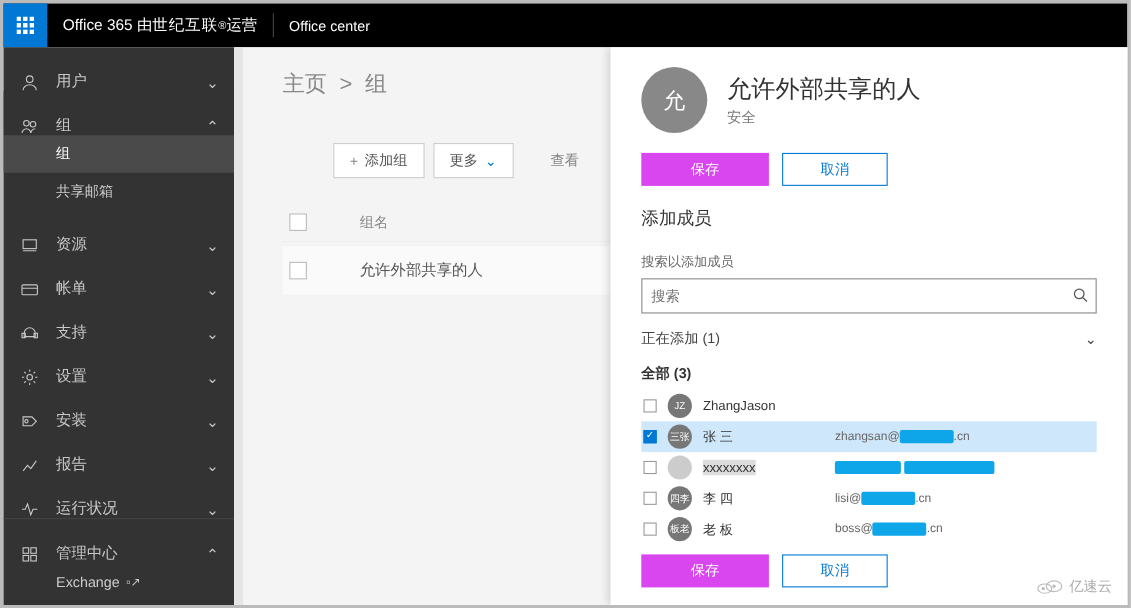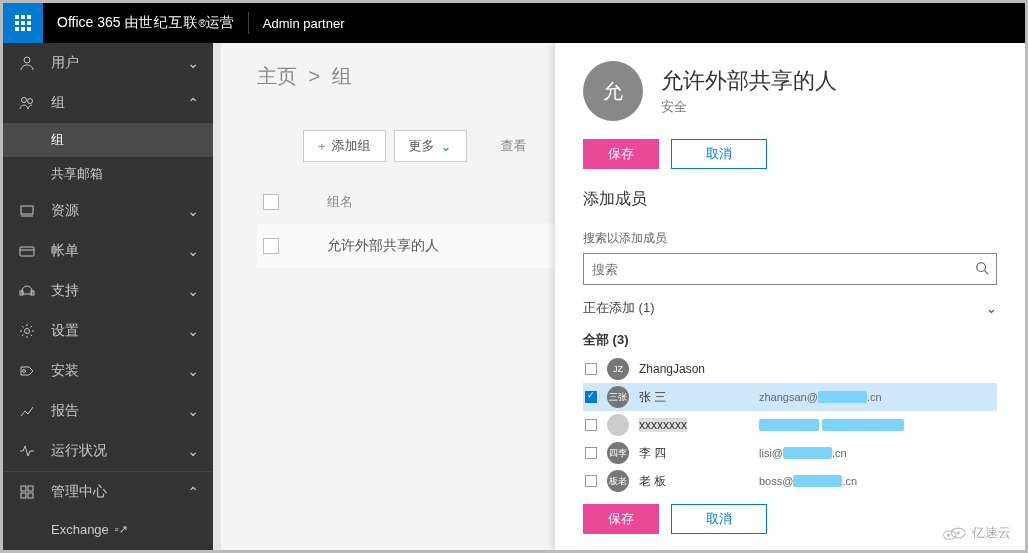--- a/index.html
+++ b/index.html
@@ -91,7 +91,7 @@
       <span>运营</span>
   </div>
   <div class="divider"></div>
-  <div class="topbar-sec">Admin partner</div>
+  <div class="topbar-sec">Office center</div>
 </div>
 
 <div class="main">

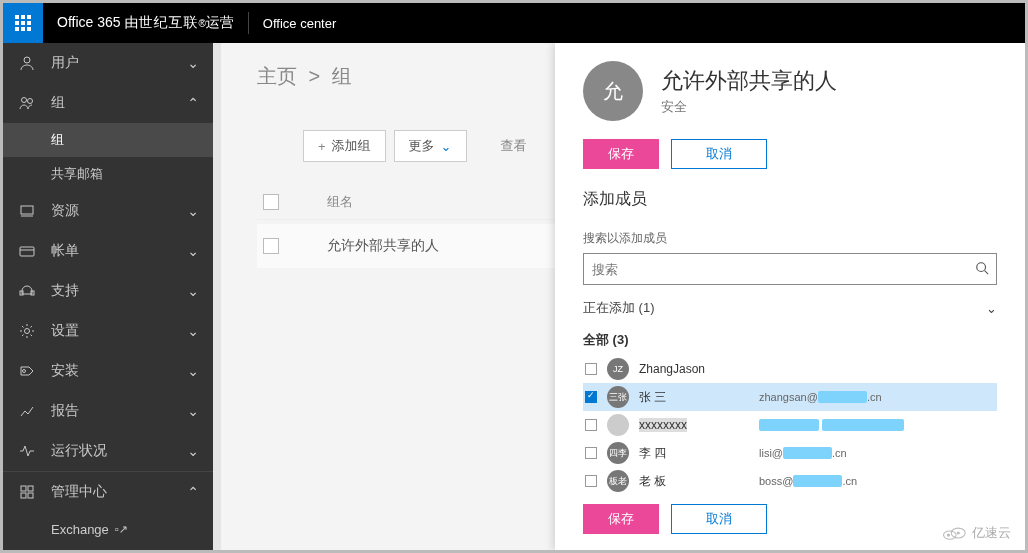--- a/index.html
+++ b/index.html
@@ -14,7 +14,7 @@
 .watermark{position:absolute;top:5px;right:16px;color:#000;font-size:15px;z-index:50}
 .main{display:flex;height:calc(100% - 40px)}
 .sidebar{width:210px;background:#333;color:#c8c8c8;font-size:14px;overflow:hidden;display:flex;flex-direction:column}
-.nav-item{display:flex;align-items:center;height:40px;padding:0 14px;cursor:pointer}
+.nav-item{display:flex;align-items:flex-end;height:40px;padding:0 14px;cursor:pointer}
 .nav-item .ico{width:20px;margin-right:14px;display:flex;align-items:center;justify-content:center}
 .nav-item .chev{margin-left:auto}
 .nav-item.active-parent{background:#333}

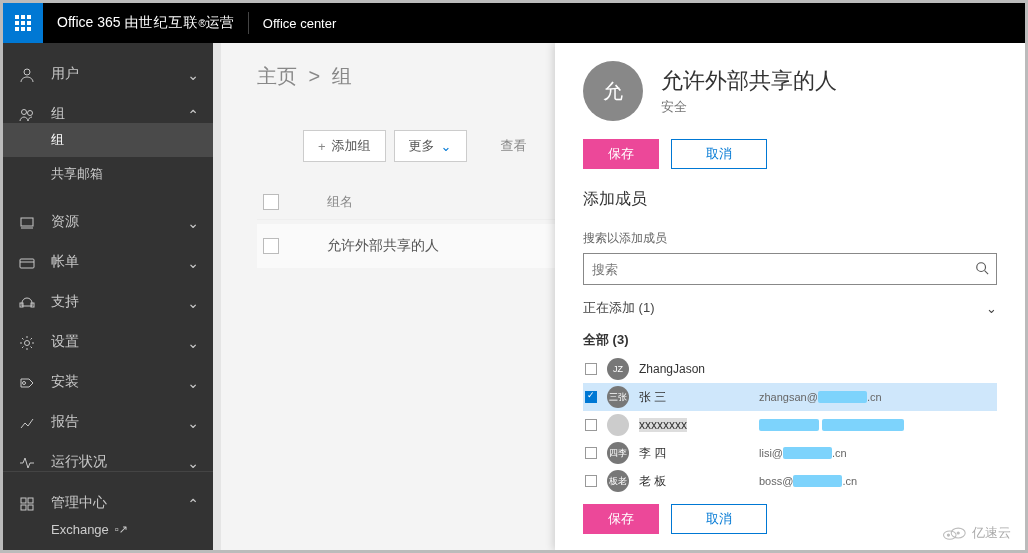--- a/index.html
+++ b/index.html
@@ -41,7 +41,7 @@
 .panel-title{font-size:22px;color:#333}
 .panel-sub{font-size:13px;color:#777;margin-top:2px}
 .btn-row{display:flex;gap:12px;margin-bottom:20px}
-.btn-primary{width:76px;height:30px;background:#ec4899;color:#fff;border:none;font-size:13px;cursor:pointer}
+.btn-primary{width:116px;height:30px;background:#d946ef;color:#fff;border:none;font-size:13px;cursor:pointer}
 .btn-secondary{width:96px;height:30px;background:#fff;color:#0078d4;border:1px solid #0078d4;font-size:13px;cursor:pointer}
 .sec-h{font-size:16px;color:#333;margin-bottom:20px}
 .hint{font-size:12px;color:#666;margin-bottom:6px}

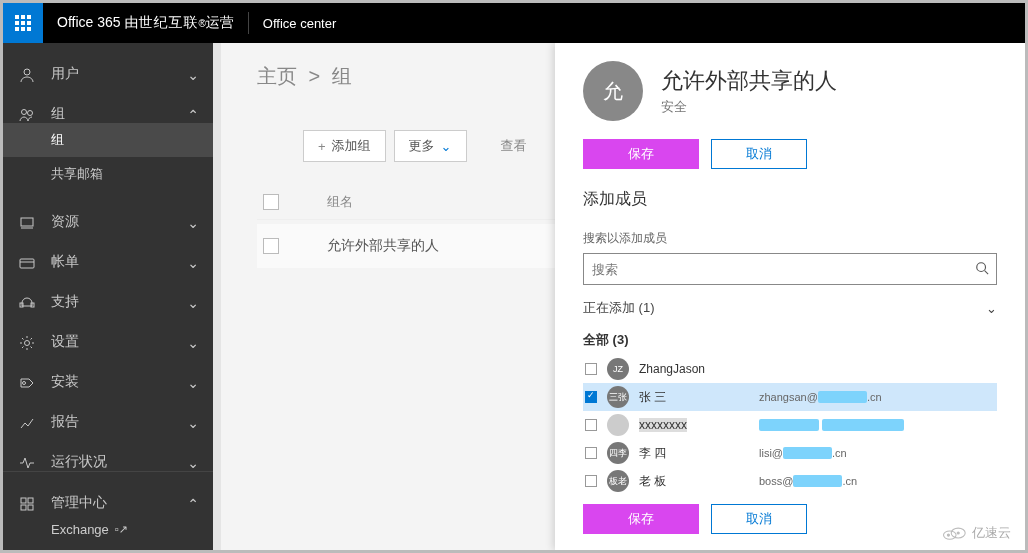--- a/index.html
+++ b/index.html
@@ -58,7 +58,7 @@
 .mavatar{width:22px;height:22px;border-radius:50%;background:#777;color:#fff;font-size:9px;display:flex;align-items:center;justify-content:center;flex-shrink:0}
 .mname{width:110px;color:#333}
 .memail{color:#666;font-size:11px;flex:1}
-.memail .blur{background:#7dd3fc;color:transparent;border-radius:2px;padding:0 8px}
+.memail .blur{background:#0ea5e9;color:transparent;border-radius:2px;padding:0 8px}
 .panel-foot{position:absolute;bottom:16px;left:28px;display:flex;gap:12px}
 .yisu{position:absolute;bottom:8px;right:14px;color:#aaa;font-size:13px;display:flex;align-items:center;gap:4px}
 .yisu-ico{width:28px;height:18px}

